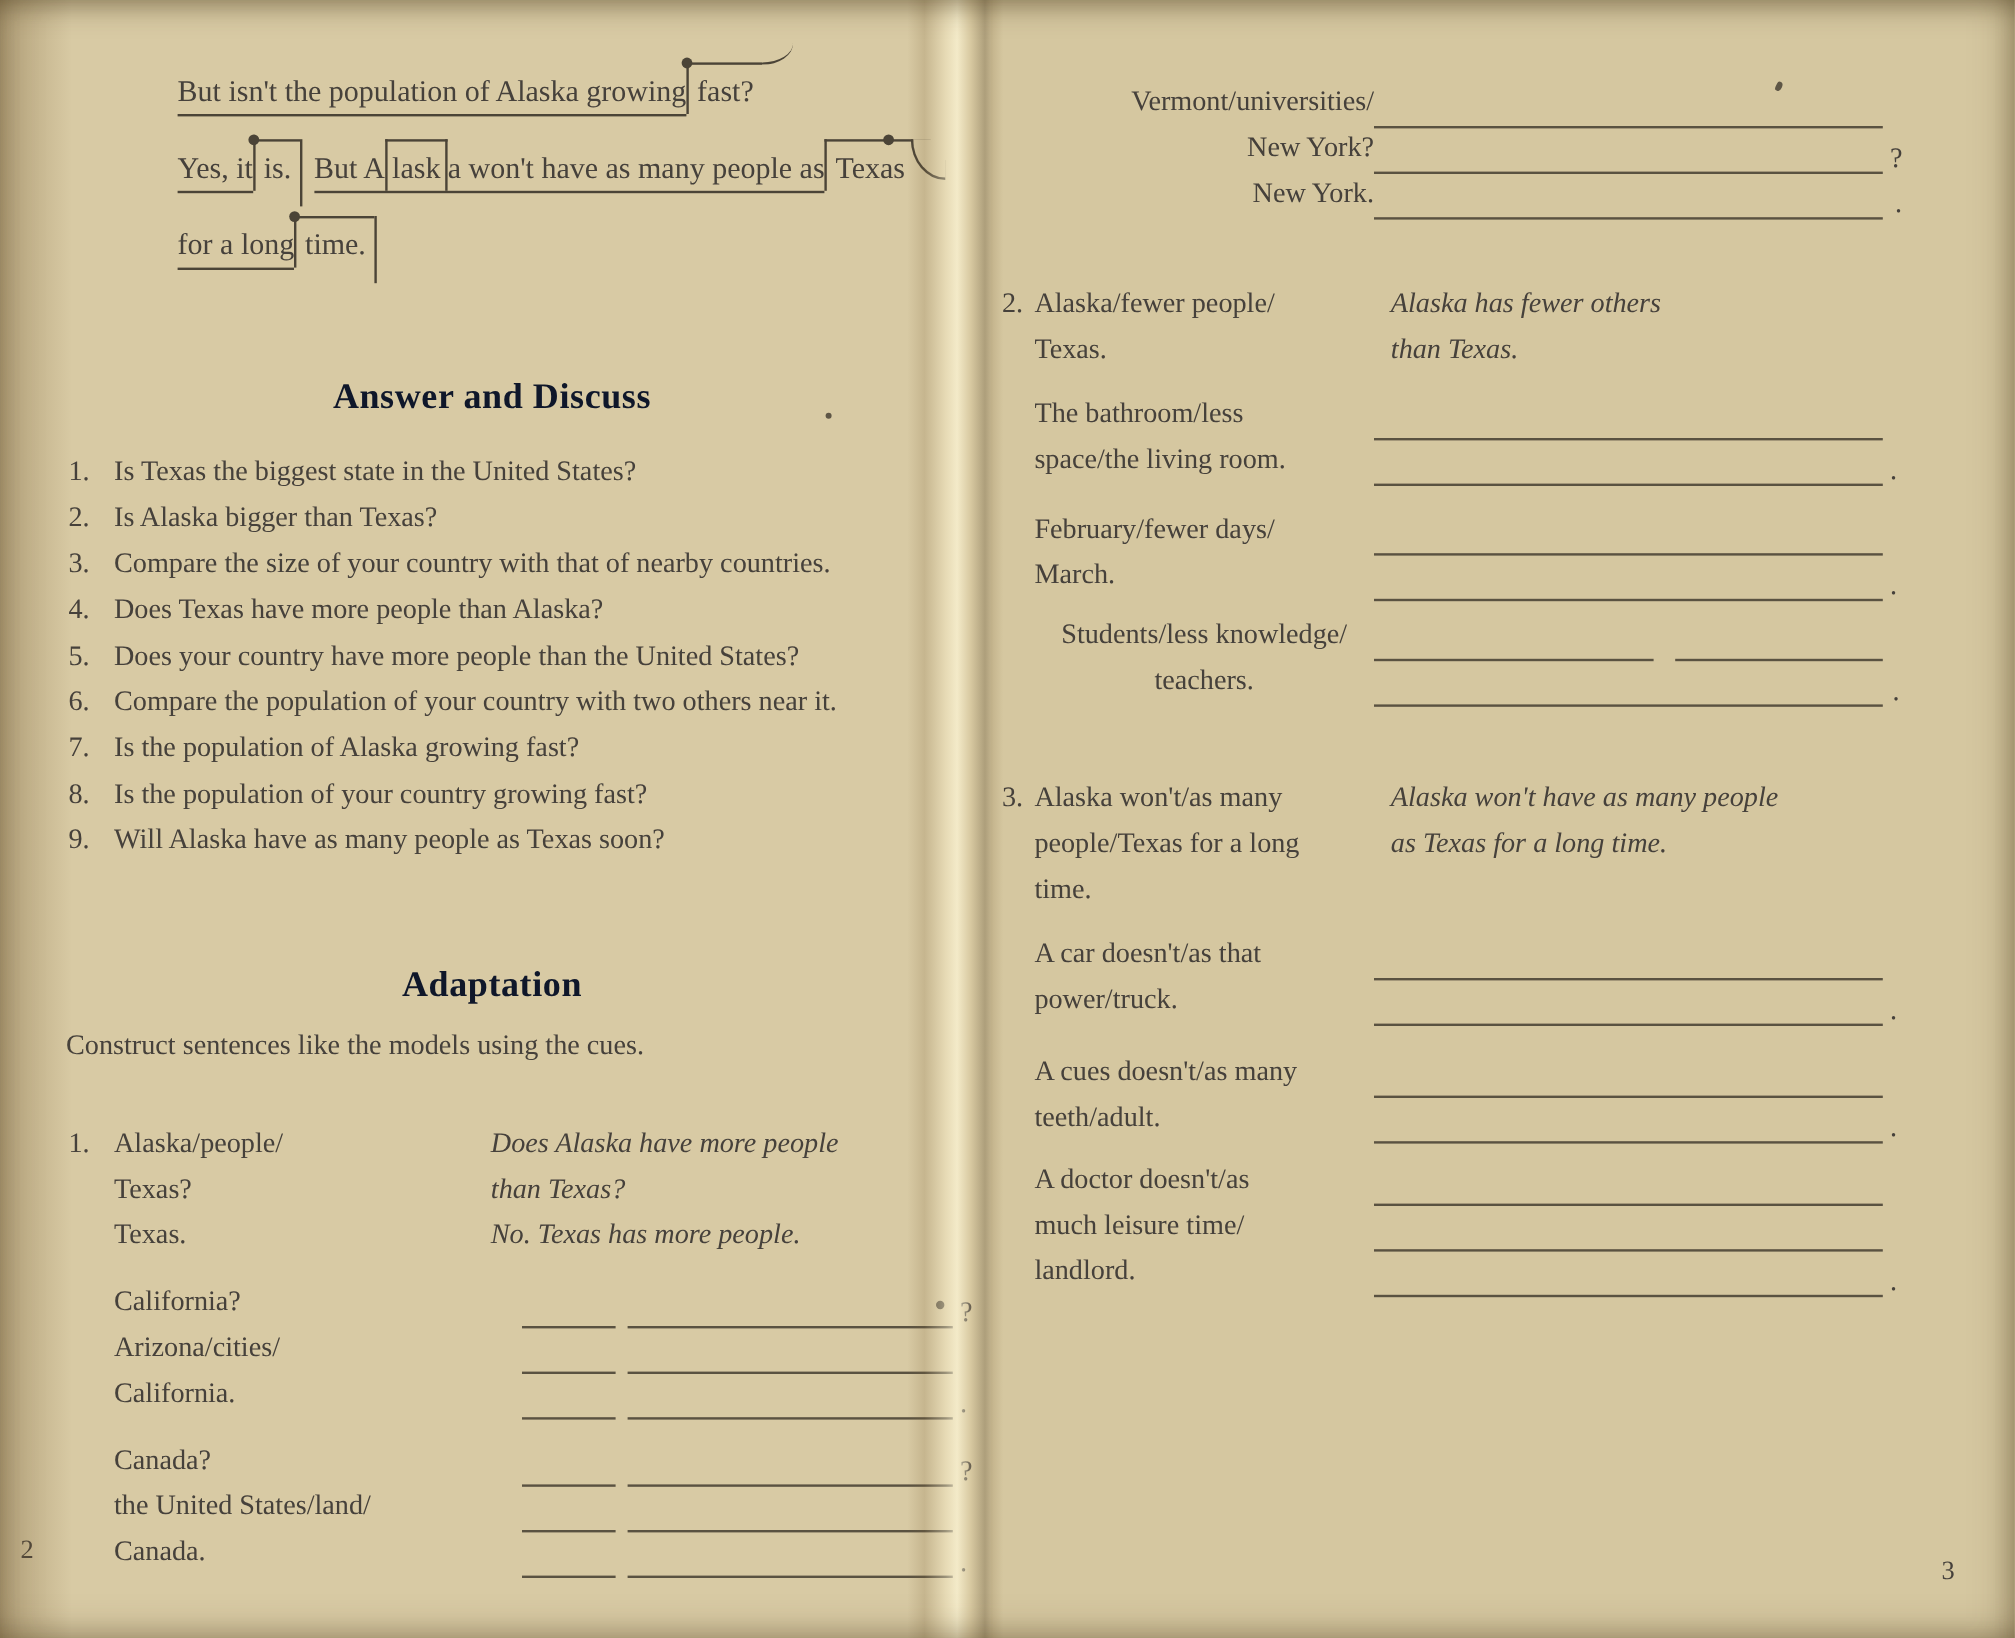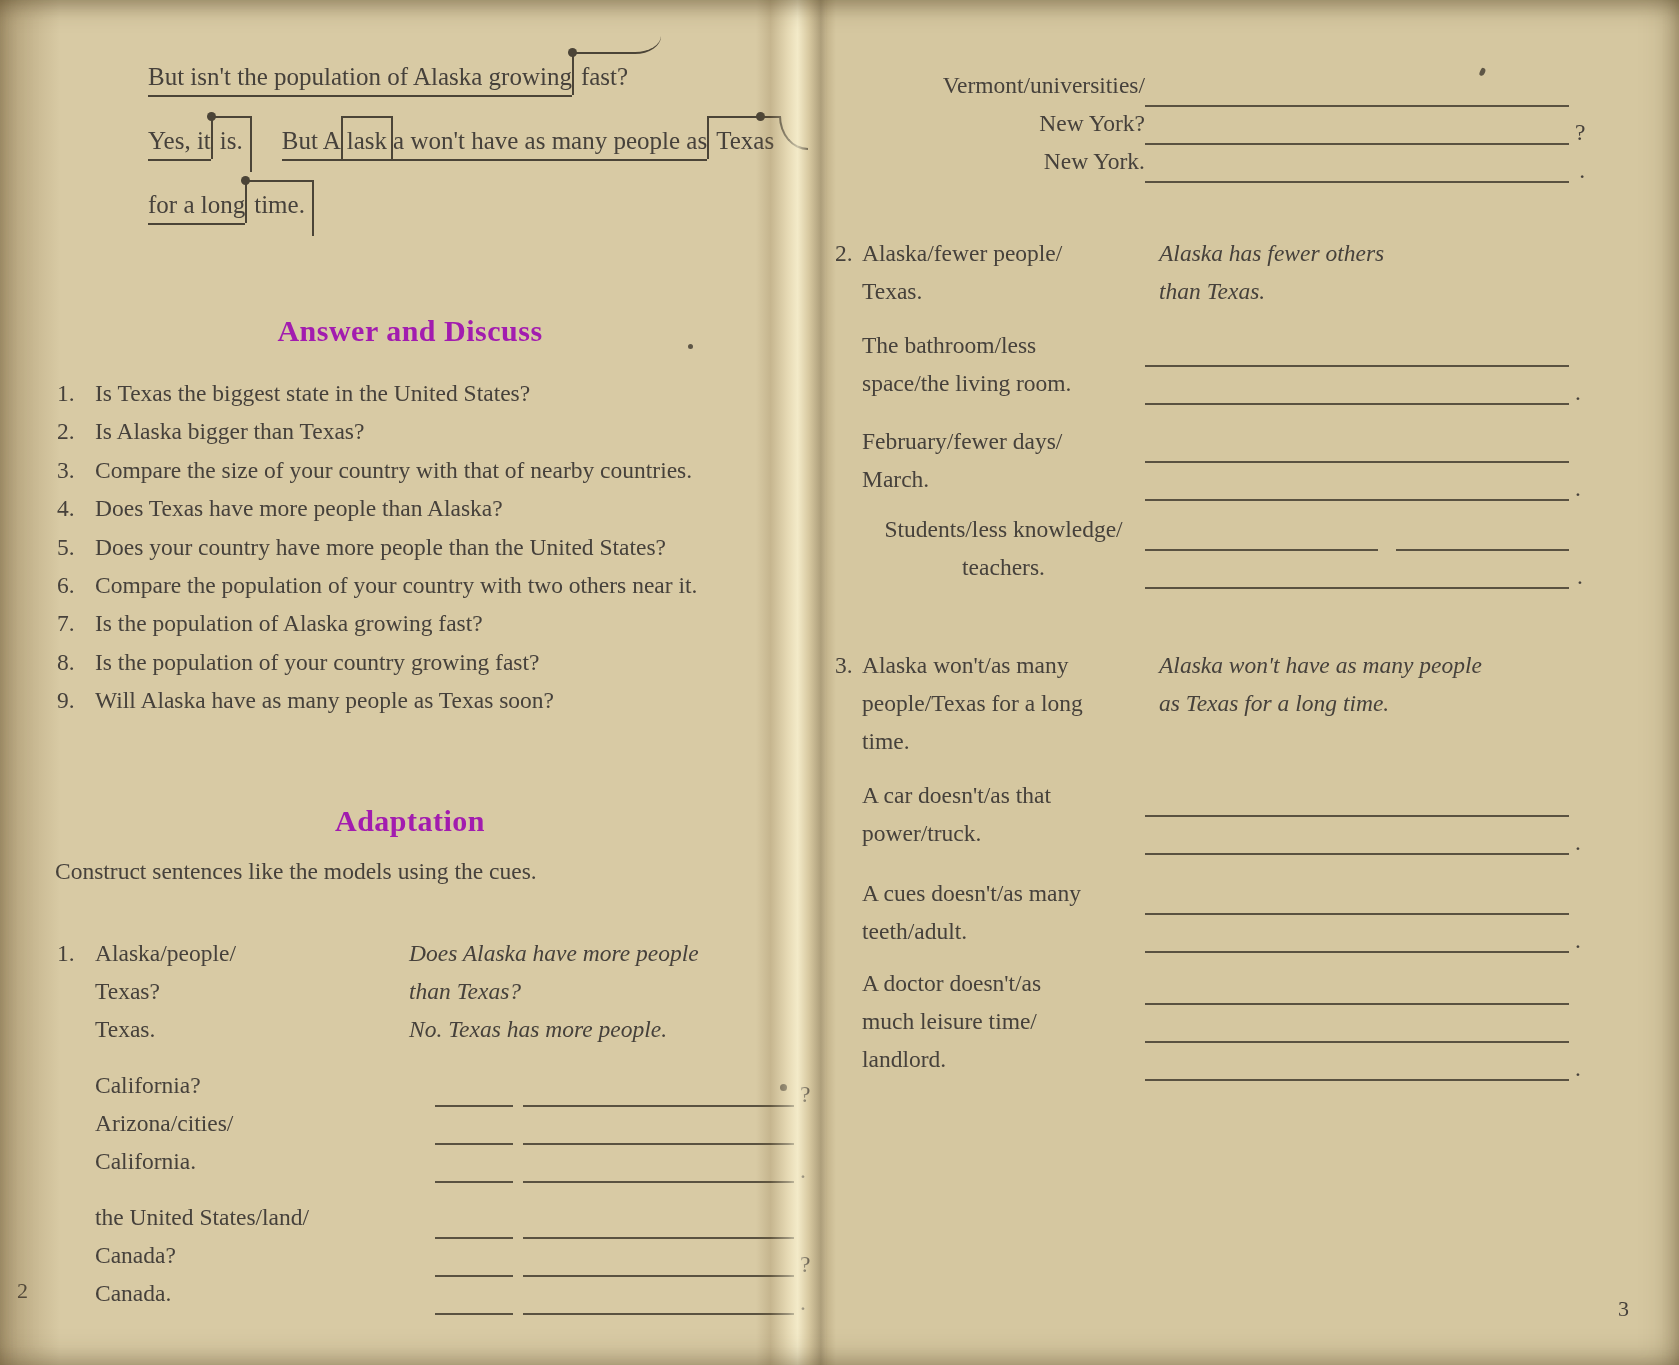--- a/index.html
+++ b/index.html
@@ -39,7 +39,7 @@
         border-radius:50%; background:#4b4437; }
   .dot-r::before { left:auto; right:16px; }
   .fall::after { content:''; position:absolute; top:-2px; right:-2.4px; width:2.4px; height:56px; background:#4b4437; }
-  .fall { margin-right:32px; }
+  .fall { margin-right:12px; }
   .rise::after { content:''; position:absolute; top:-18px; right:-26px; width:26px; height:16px;
         border-bottom:2.4px solid #4b4437; border-bottom-right-radius:100% 100%; }
   .fallcurve::after { content:''; position:absolute; top:-2px; right:-27px; width:27px; height:32px;

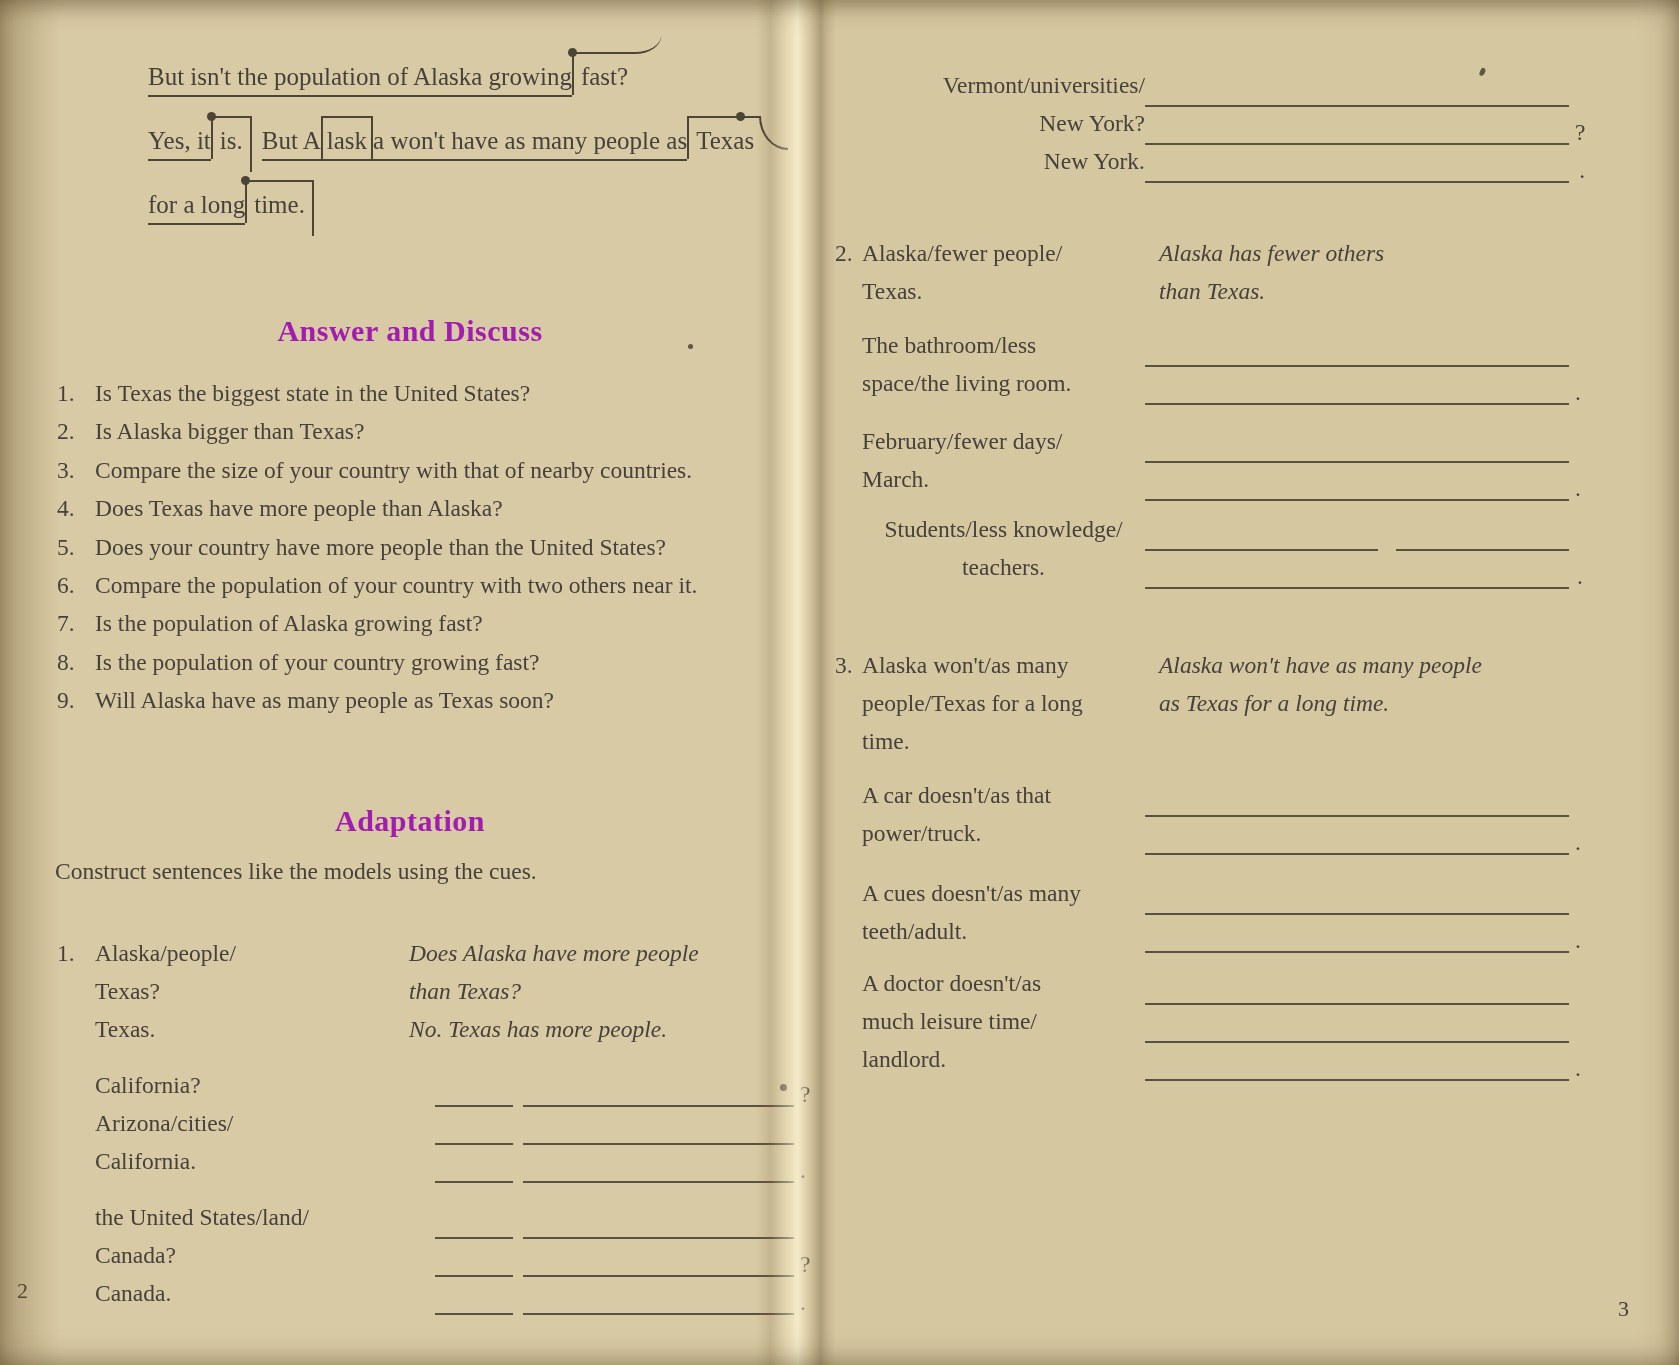--- a/index.html
+++ b/index.html
@@ -50,7 +50,7 @@
 
   
   .sec-title { position:absolute; left:57px; width:706px; text-align:center;
-        font-size:30px; font-weight:bold; letter-spacing:0.5px; color:#a21caf; }
+        font-size:30px; font-weight:bold; letter-spacing:0.5px; color:#0f172a; }
   .t1 { top:314px; } .t2 { top:804px; }
   .qlist { position:absolute; left:57px; top:380px; width:720px; font-size:23.5px; }
   .qrow { display:flex; height:38.4px; align-items:baseline; }

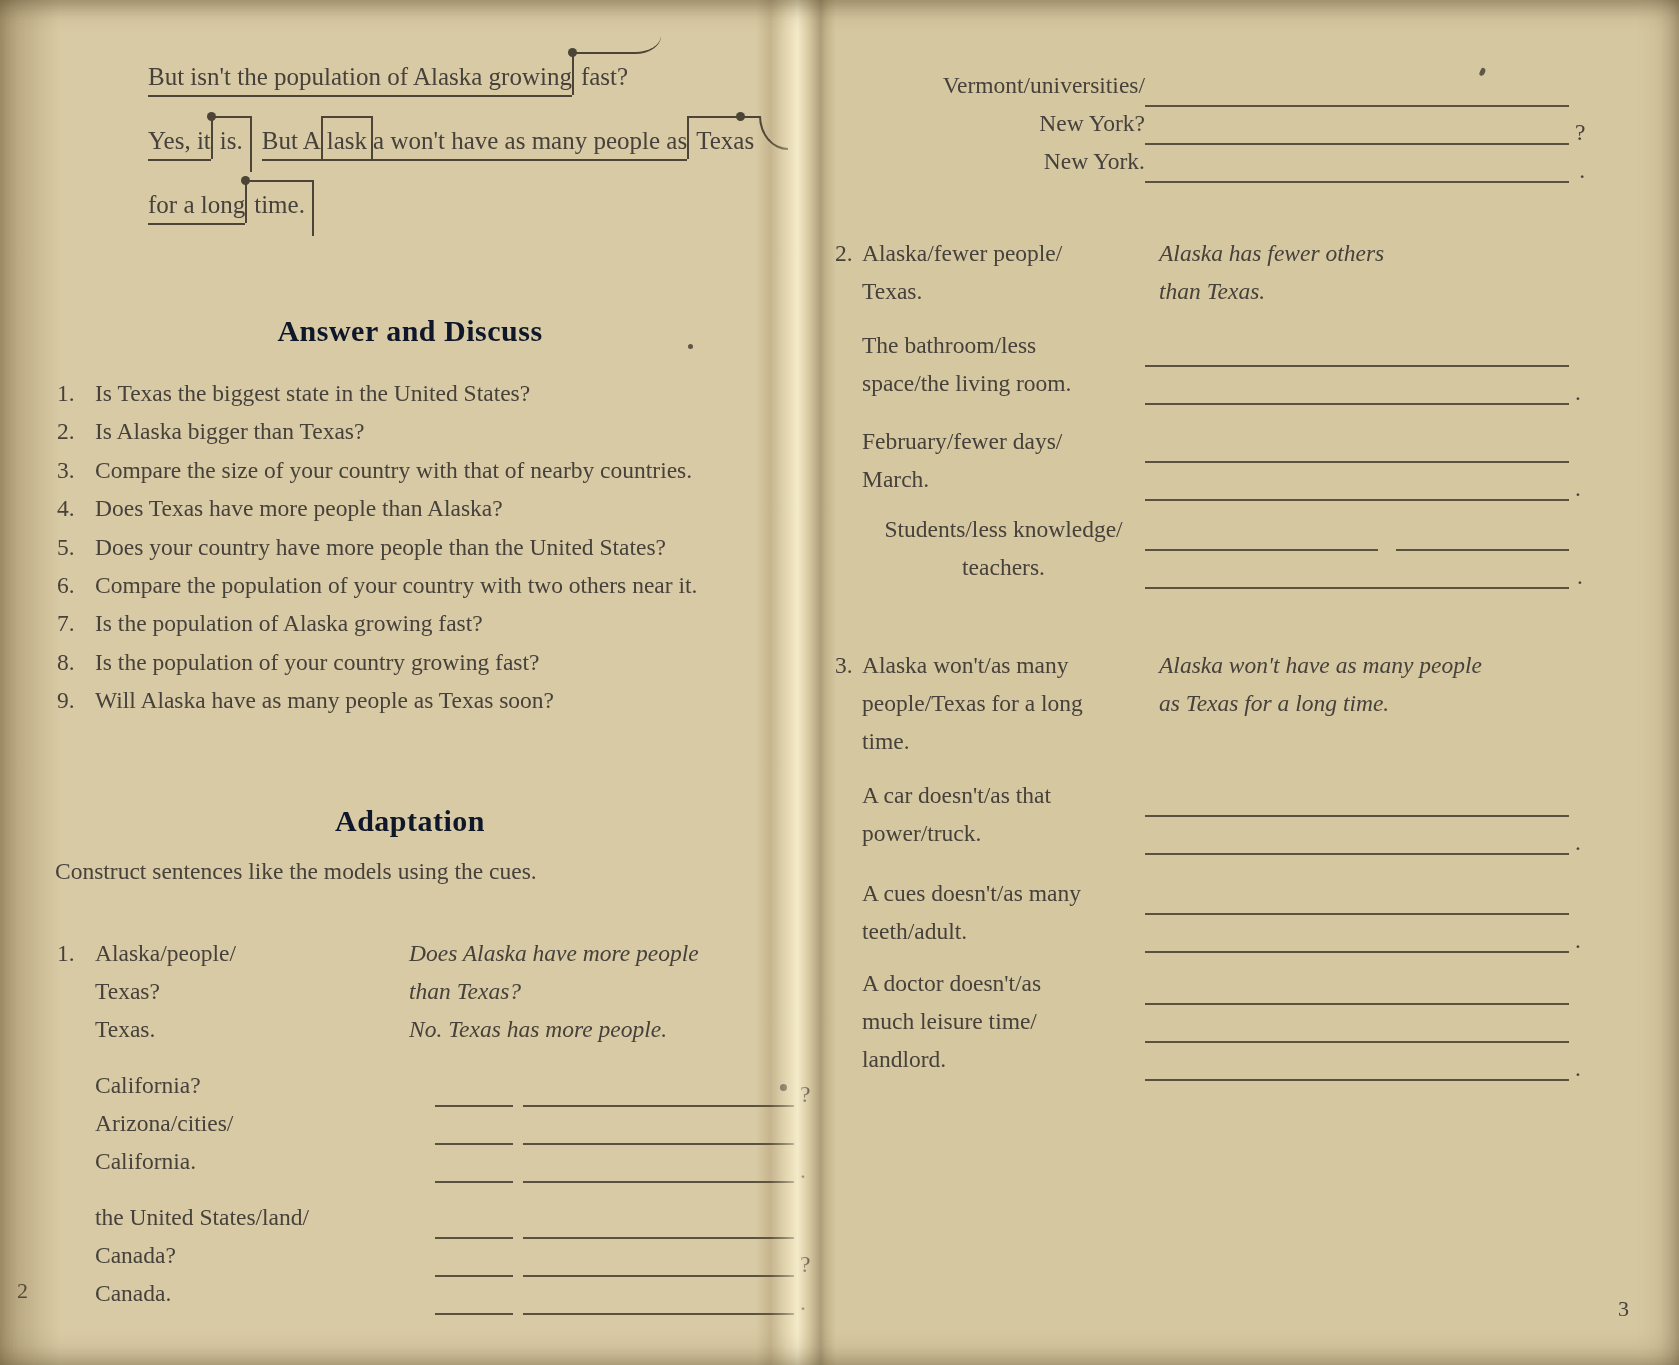--- a/index.html
+++ b/index.html
@@ -208,20 +208,20 @@
     <div class="xg lg3">
       <div class="xrow">
           <span class="numsp"></span>
+          <span class="cue">Canada?</span>
+          <span class="ans blanks">
+            <span class="bl bl-short"></span>
+            <span class="bl bl-long"></span>
+            <span class="endp">?</span>
+          </span>
+        </div>
+      <div class="xrow">
+          <span class="numsp"></span>
           <span class="cue">the United States/land/</span>
           <span class="ans blanks">
             <span class="bl bl-short"></span>
             <span class="bl bl-long"></span>
             <span class="endp"></span>
-          </span>
-        </div>
-      <div class="xrow">
-          <span class="numsp"></span>
-          <span class="cue">Canada?</span>
-          <span class="ans blanks">
-            <span class="bl bl-short"></span>
-            <span class="bl bl-long"></span>
-            <span class="endp">?</span>
           </span>
         </div>
       <div class="xrow">

